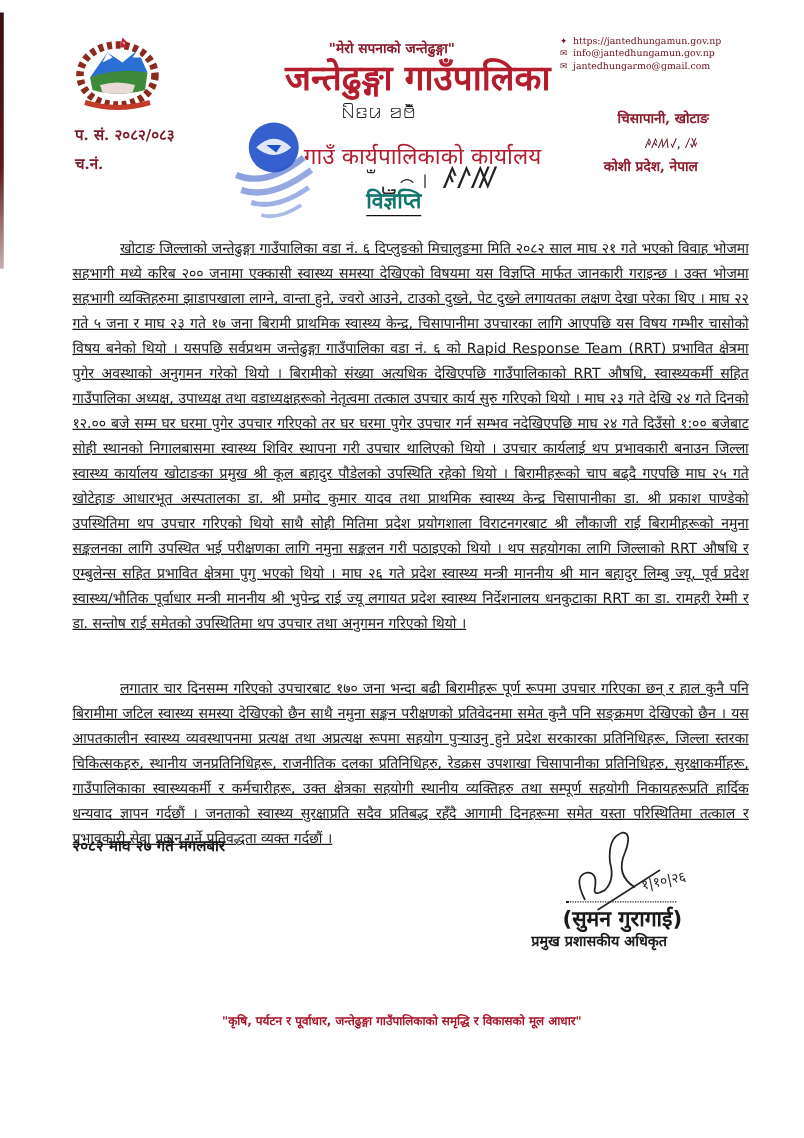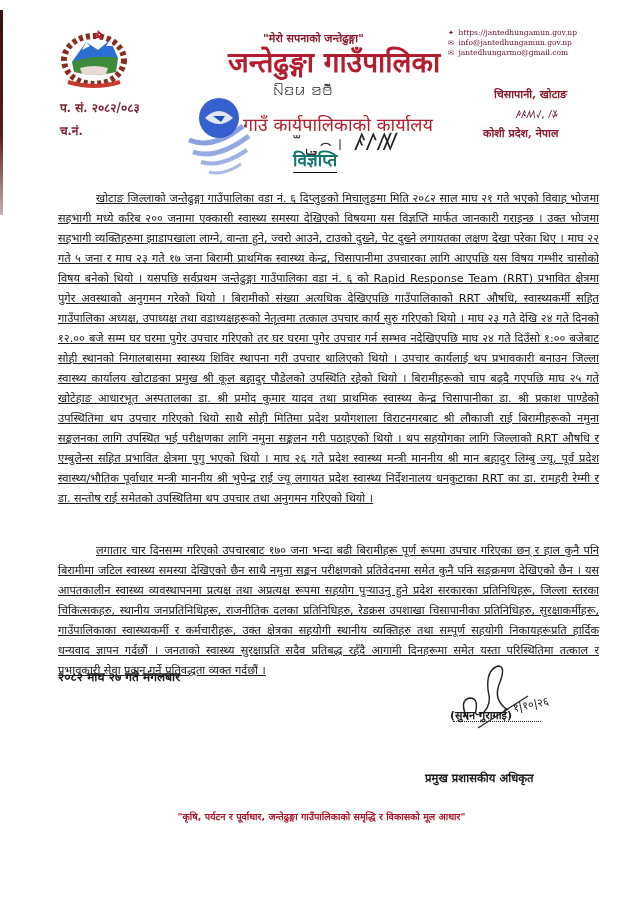--- a/index.html
+++ b/index.html
@@ -36,7 +36,7 @@
   .date { position: absolute; left: 58px; top: 668px; font-size: 12px; font-weight: bold; color: #1a1a1a; font-family: "DejaVu Sans", sans-serif; }
   .signature { position: absolute; left: 448px; top: 660px; width: 120px; height: 70px; }
   .sign-line { position: absolute; left: 453px; top: 721px; width: 88px; border-top: 1.5px dotted #222; }
-  .sig-name { position: absolute; left: 450px; top: 707px; font-size: 11px; font-weight: bold; font-family: "DejaVu Sans", sans-serif; }
+  .sig-name { position: absolute; left: 450px; top: 723px; font-size: 17px; font-weight: bold; font-family: "DejaVu Sans", sans-serif; }
   .sig-role { position: absolute; left: 425px; top: 745px; font-size: 11.5px; font-weight: bold; font-family: "DejaVu Sans", sans-serif; margin-top: 25px; }
   .footer { position: absolute; left: 0; width: 643px; top: 810px; text-align: center; font-size: 9.5px;
             color: #a8182a; font-weight: bold; font-family: "DejaVu Sans", sans-serif; }

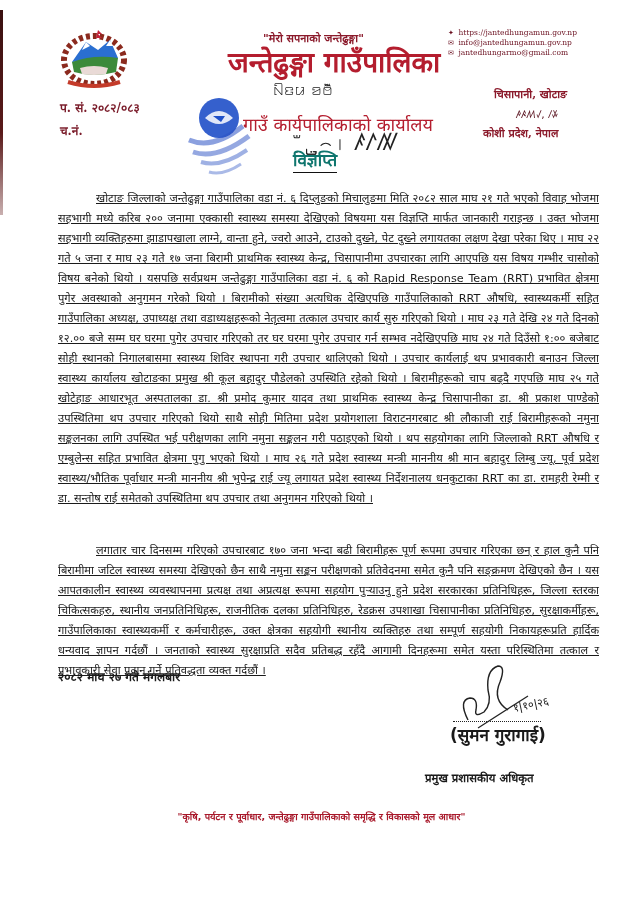--- a/index.html
+++ b/index.html
@@ -37,7 +37,7 @@
   .signature { position: absolute; left: 448px; top: 660px; width: 120px; height: 70px; }
   .sign-line { position: absolute; left: 453px; top: 721px; width: 88px; border-top: 1.5px dotted #222; }
   .sig-name { position: absolute; left: 450px; top: 723px; font-size: 17px; font-weight: bold; font-family: "DejaVu Sans", sans-serif; }
-  .sig-role { position: absolute; left: 425px; top: 745px; font-size: 11.5px; font-weight: bold; font-family: "DejaVu Sans", sans-serif; margin-top: 25px; }
+  .sig-role { position: absolute; left: 425px; top: 745px; font-size: 11.5px; font-weight: bold; font-family: "DejaVu Sans", sans-serif; }
   .footer { position: absolute; left: 0; width: 643px; top: 810px; text-align: center; font-size: 9.5px;
             color: #a8182a; font-weight: bold; font-family: "DejaVu Sans", sans-serif; }
 </style>

